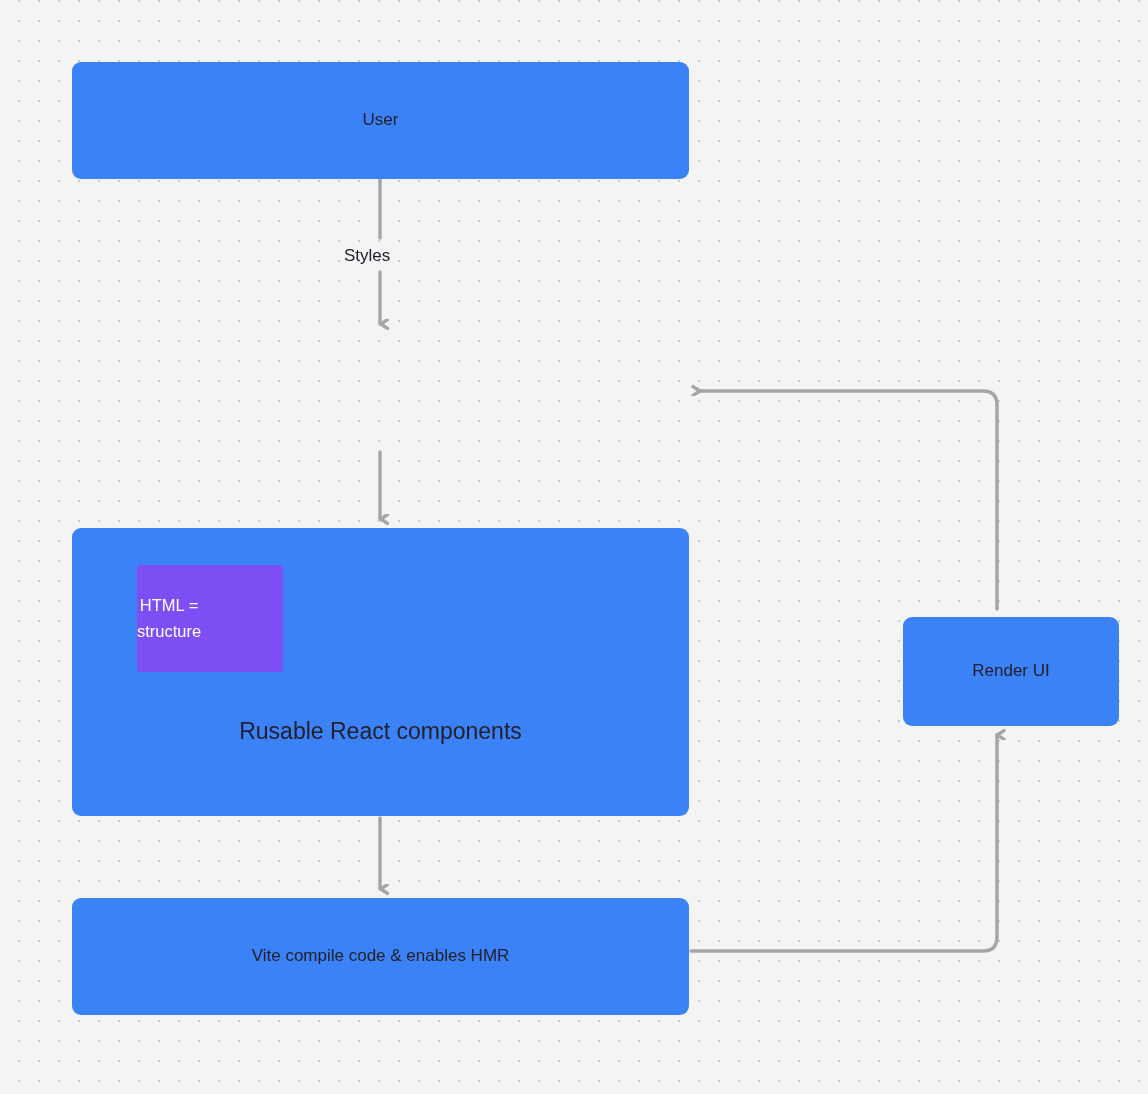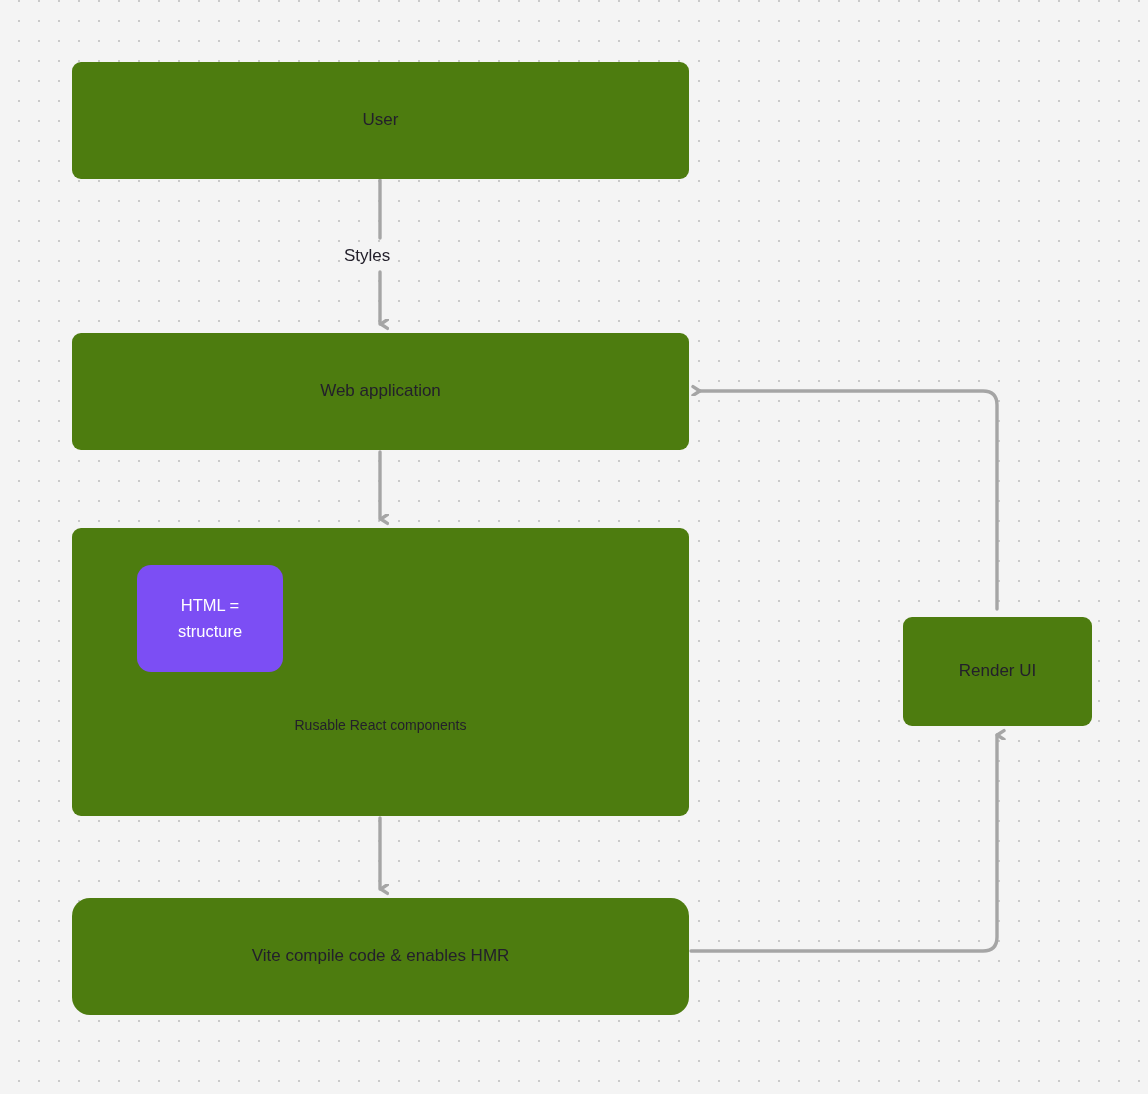--- a/index.html
+++ b/index.html
@@ -30,7 +30,7 @@
   
   .node {
     position: absolute;
-    background: #4d7c0f;
+    background: #3b82f6;
     border-radius: 9px;
     display: flex;
     align-items: center;

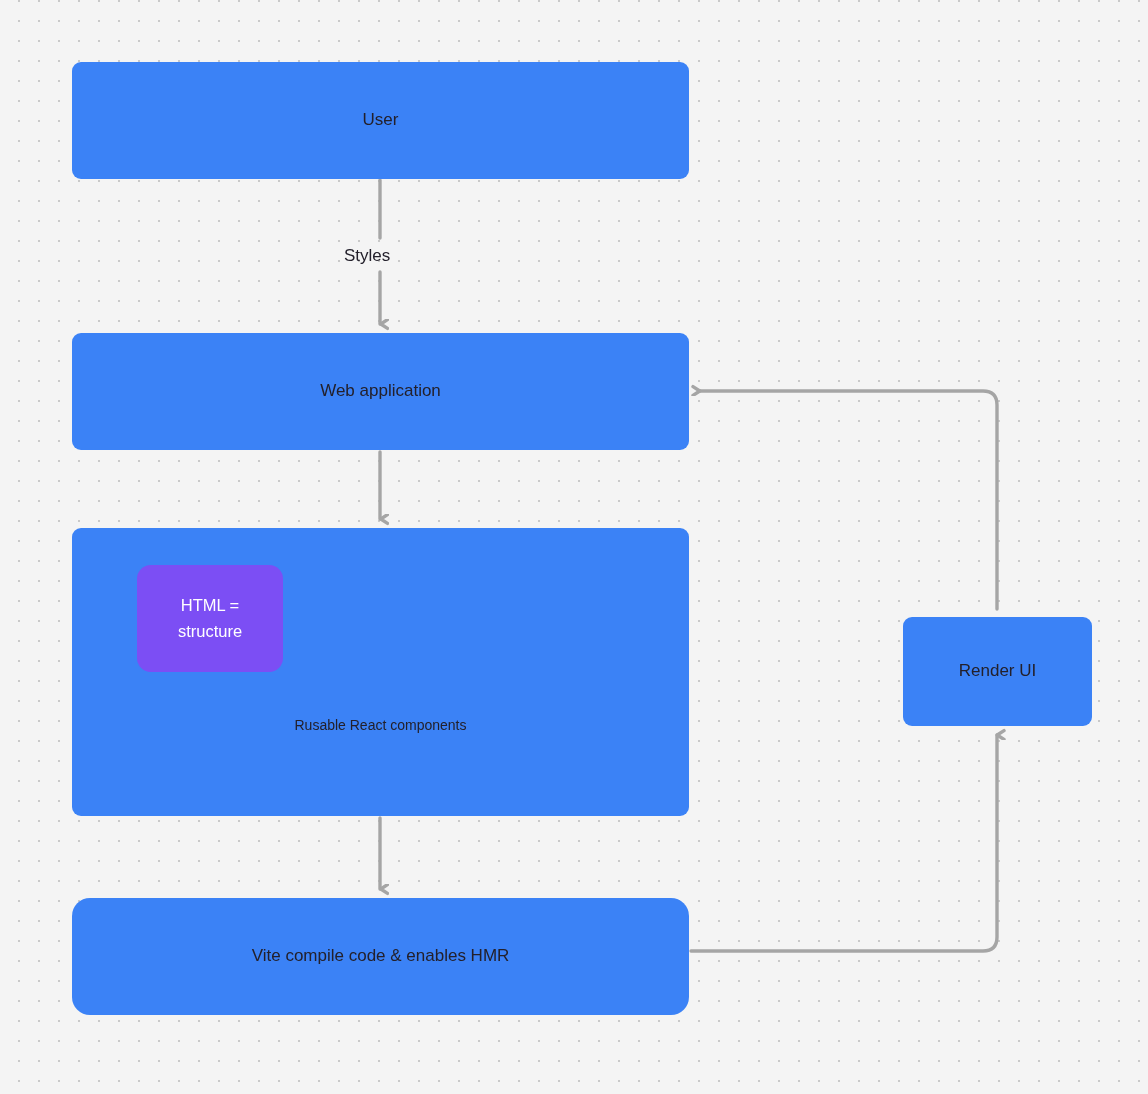--- a/index.html
+++ b/index.html
@@ -140,9 +140,6 @@
     <span>User</span>
   </div>
 
-  <div class="node node-webapp">
-    <span>Web application</span>
-  </div>
 
   <div class="node node-components">
     <div class="chip-row">

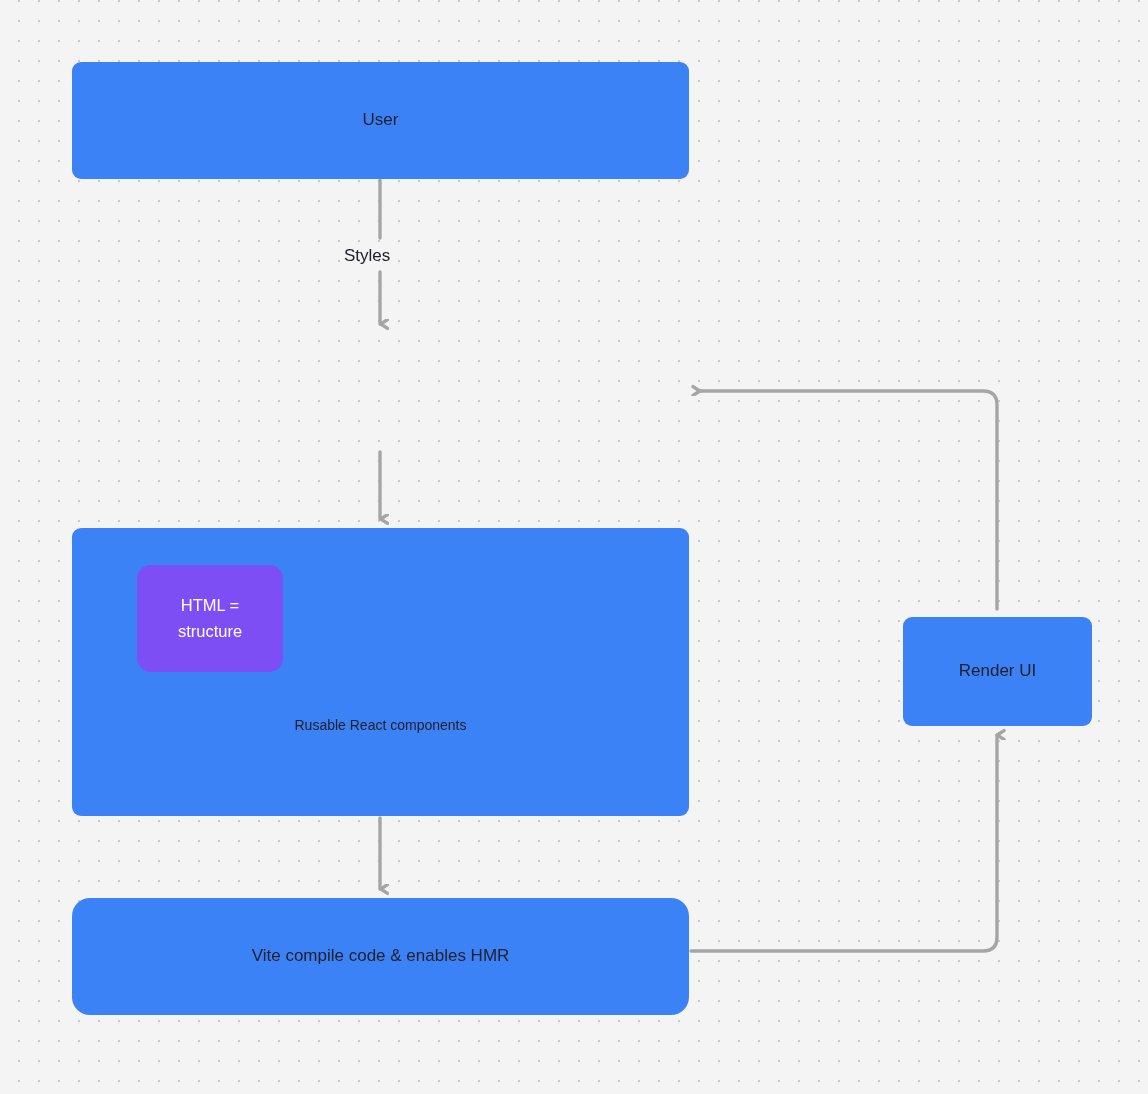--- a/index.html
+++ b/index.html
@@ -63,10 +63,10 @@
     width: 146px;
     height: 107px;
     background: #7c4ef4;
-    border-radius: 14px;
+    border-radius: 3px;
     display: flex;
     align-items: center;
-    justify-content: center;
+    justify-content: flex-start;
     color: #ffffff;
     font-size: 16.5px;
     line-height: 1.55;

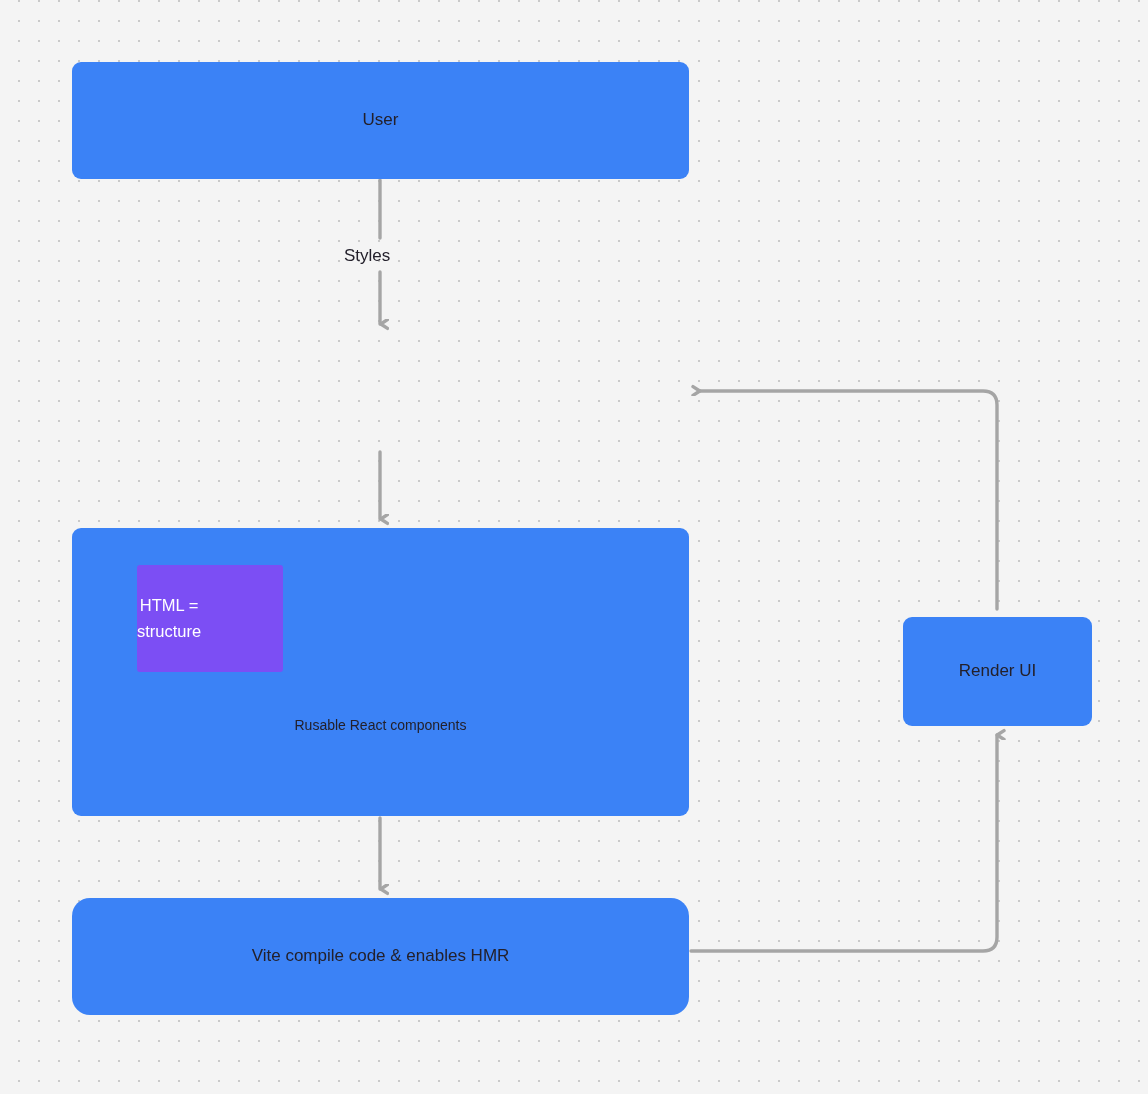--- a/index.html
+++ b/index.html
@@ -47,7 +47,7 @@
   .node-components    { left: 72px;  top: 528px; width: 617px; height: 288px;
                         align-items: flex-start; }
   .node-vite          { left: 72px;  top: 898px; width: 617px; height: 117px; border-radius: 18px; }
-  .node-render        { left: 903px; top: 617px; width: 189px; height: 109px; }
+  .node-render        { left: 903px; top: 617px; width: 216px; height: 109px; }
 
   
   .chip-row {

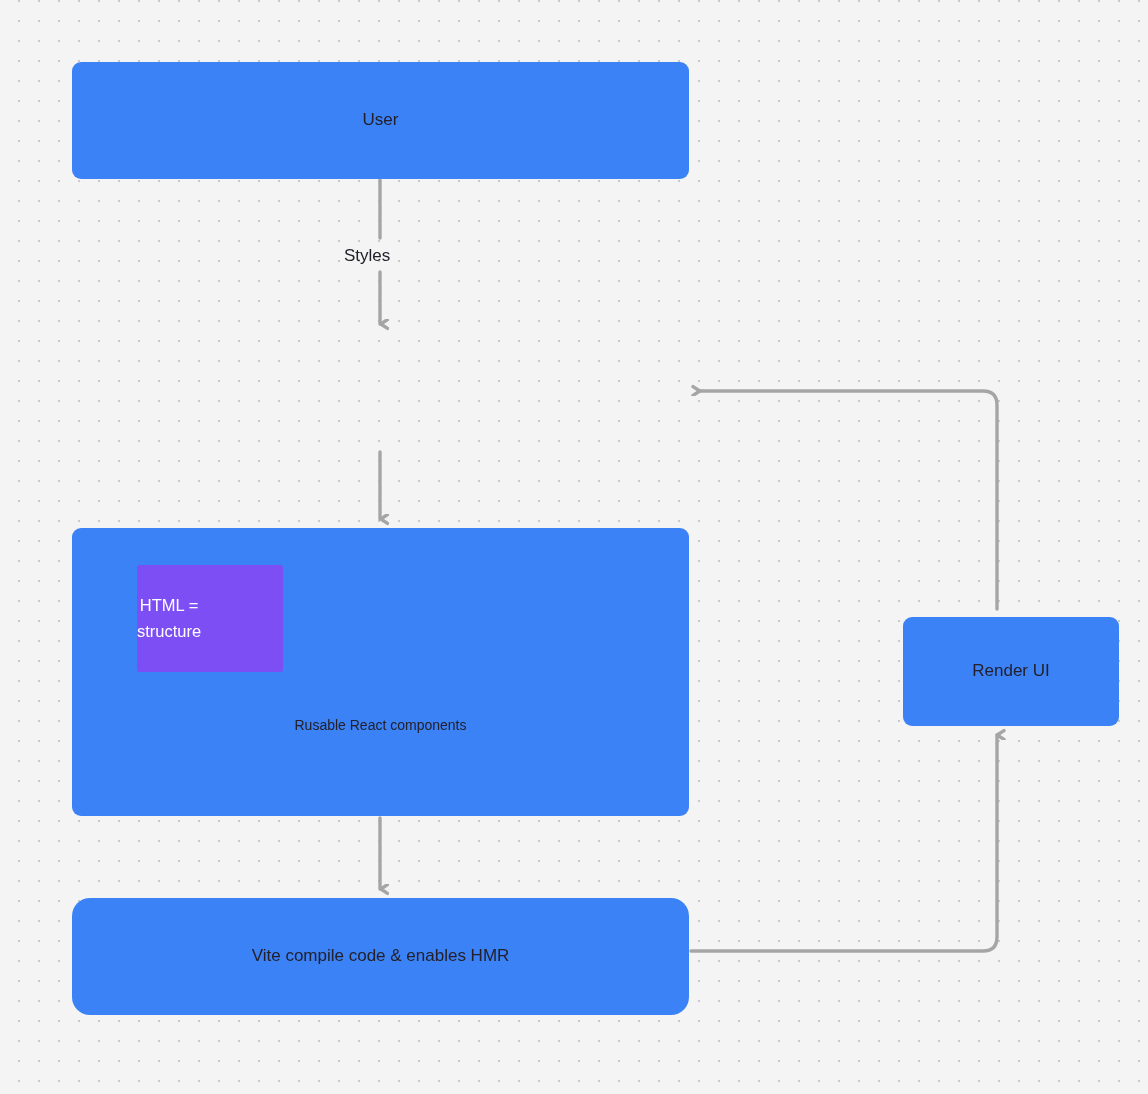--- a/index.html
+++ b/index.html
@@ -80,7 +80,7 @@
     top: 188px;
     width: 100%;
     text-align: center;
-    font-size: 14px;
+    font-size: 23px;
     color: #23202b;
   }
 

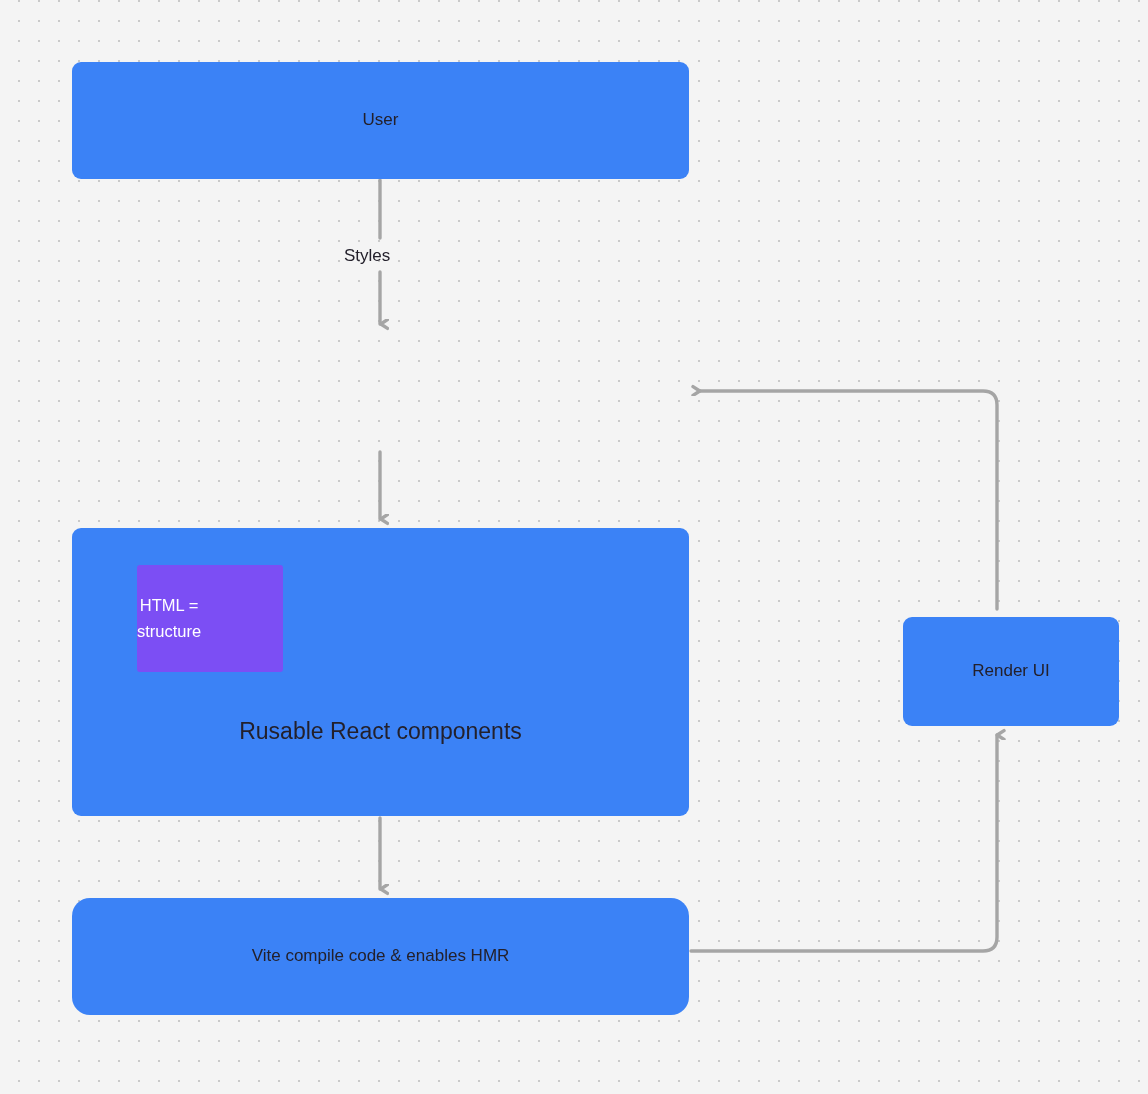--- a/index.html
+++ b/index.html
@@ -46,7 +46,7 @@
   .node-webapp        { left: 72px;  top: 333px; width: 617px; height: 117px; }
   .node-components    { left: 72px;  top: 528px; width: 617px; height: 288px;
                         align-items: flex-start; }
-  .node-vite          { left: 72px;  top: 898px; width: 617px; height: 117px; border-radius: 18px; }
+  .node-vite          { left: 72px;  top: 898px; width: 617px; height: 117px; }
   .node-render        { left: 903px; top: 617px; width: 216px; height: 109px; }
 
   

